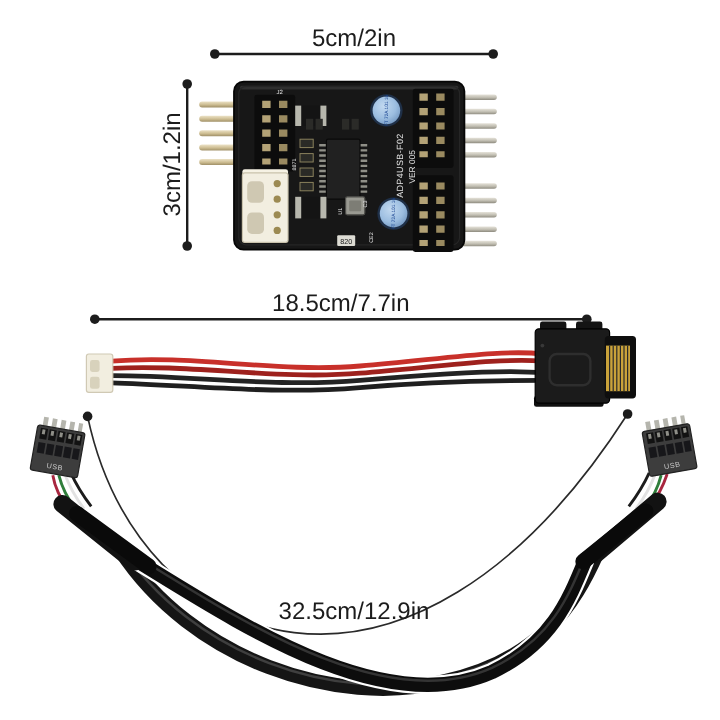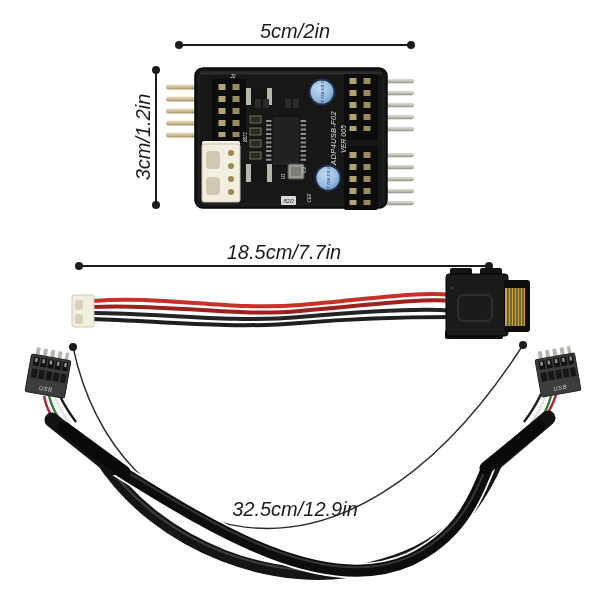--- a/index.html
+++ b/index.html
@@ -4,7 +4,7 @@
 <style>
   html,body{margin:0;padding:0;background:#ffffff;}
   .stage{position:relative;width:600px;height:600px;background:#ffffff;overflow:hidden;
-         font-family:"Liberation Sans",sans-serif;font-style:italic;}
+         font-family:"Liberation Sans",sans-serif;}
   svg{display:block;}
   text{font-family:"Liberation Sans",sans-serif;}
   .dim{font-size:20px;fill:#1c1c1c;}

